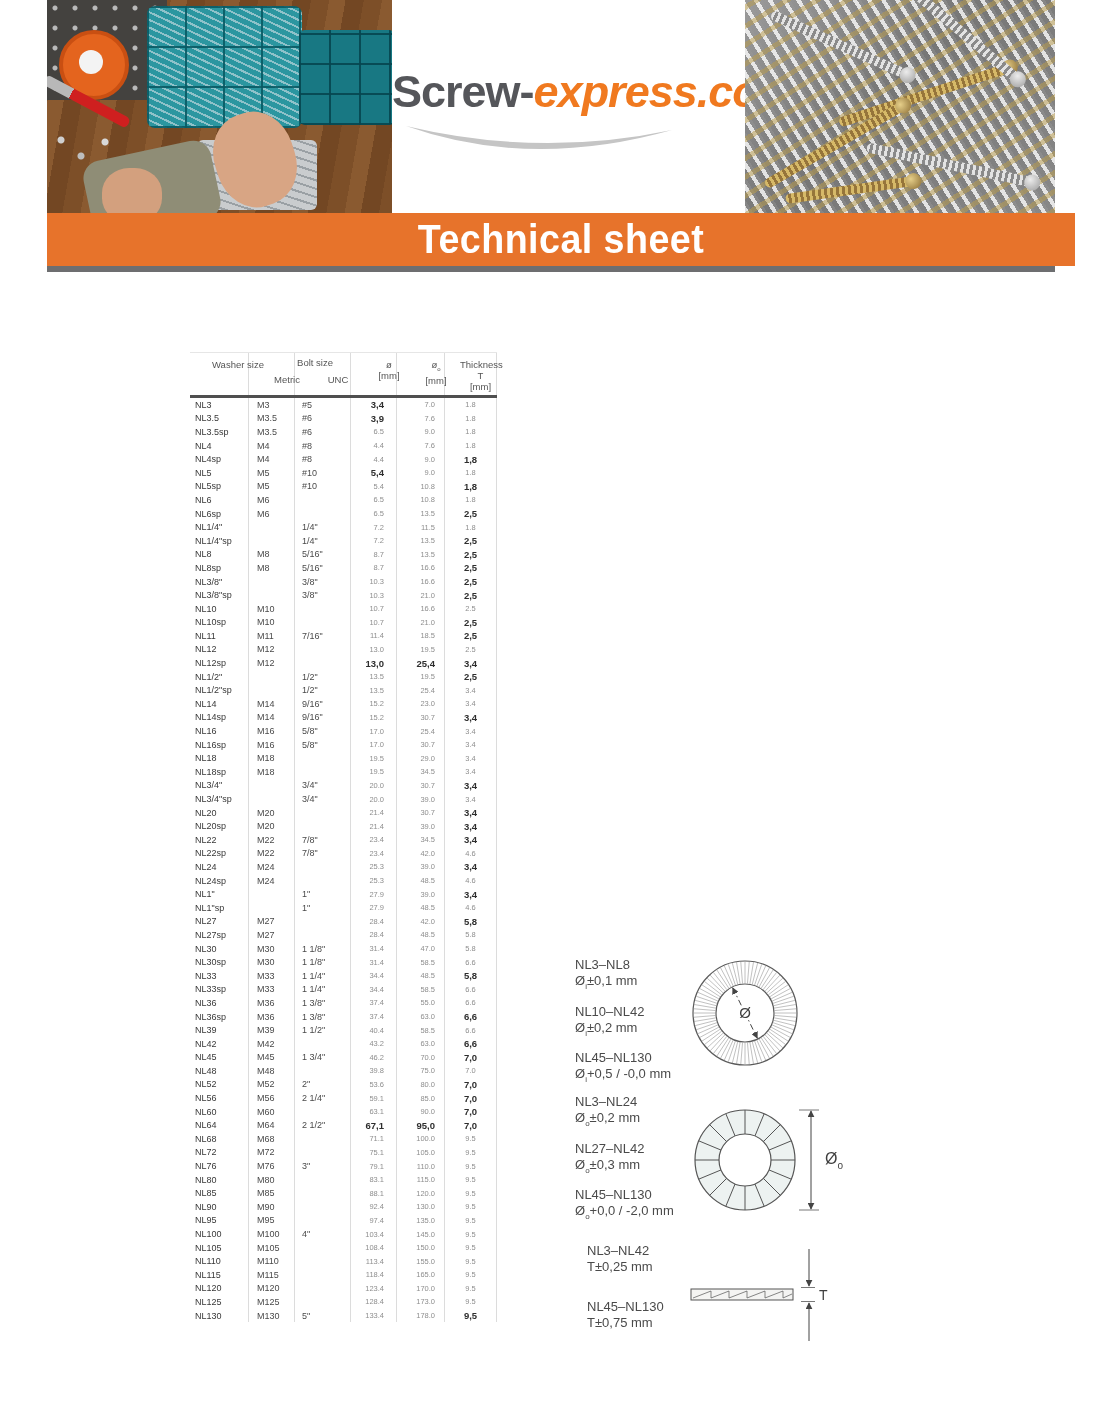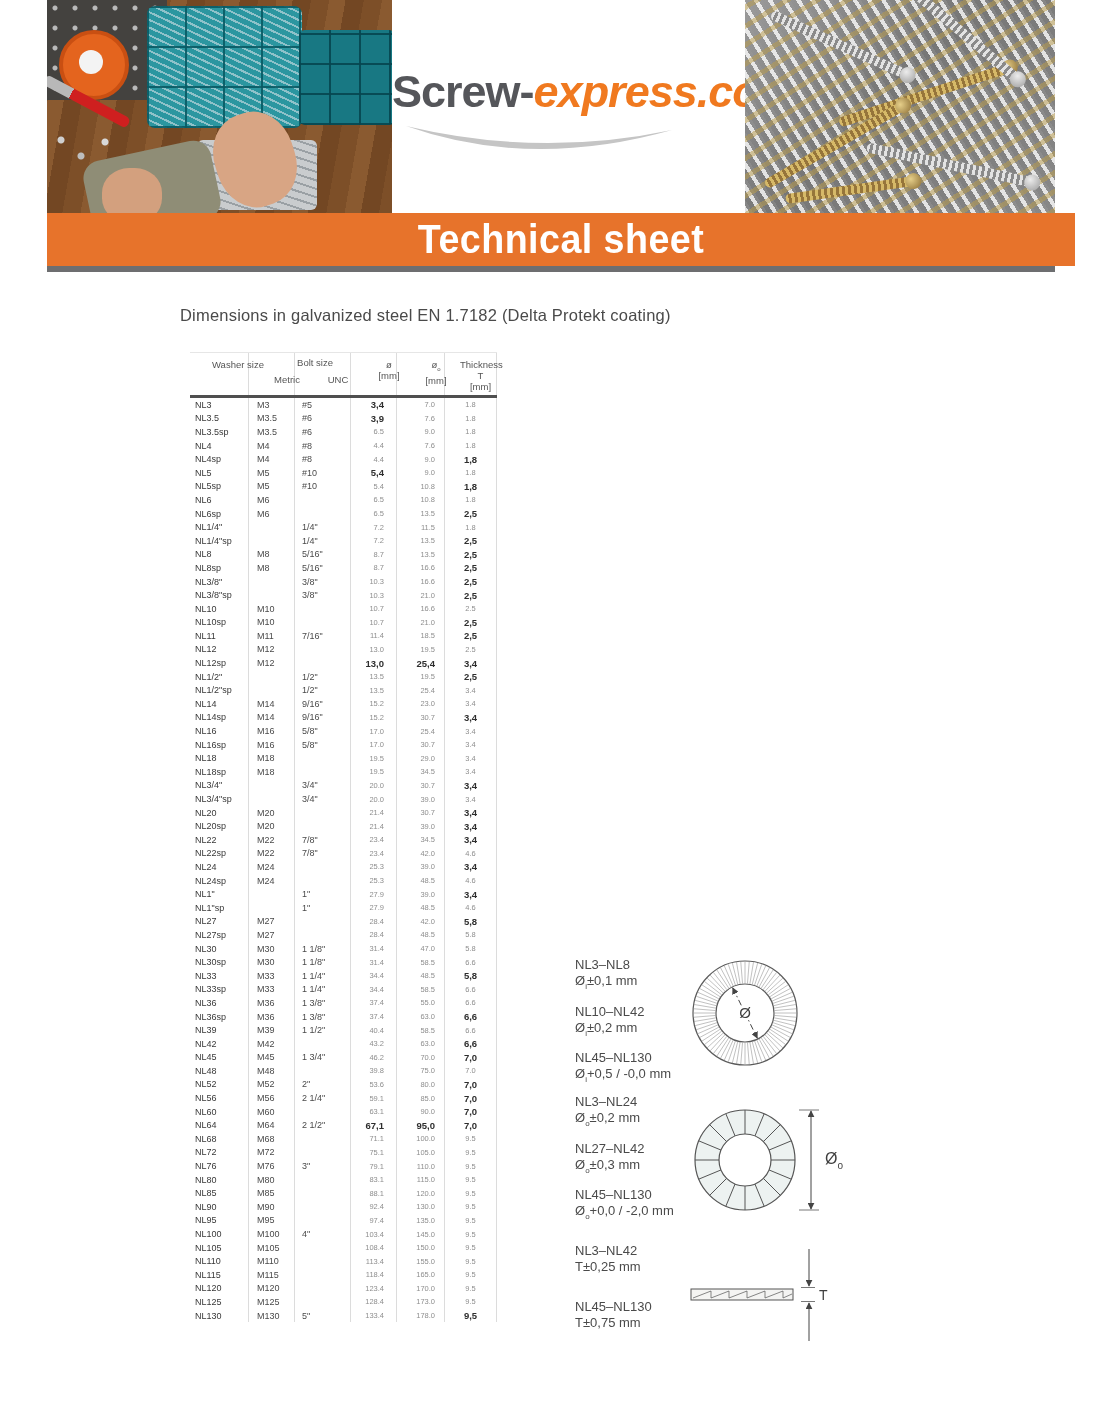--- a/index.html
+++ b/index.html
@@ -137,7 +137,6 @@
   </div>
   <div class="band-rule"></div>
 
-  <div class="subtitle">Dimensions in galvanized steel EN 1.7182 (Delta Protekt coating)</div>
 
   <div class="dimtable">
     <div class="vline" style="left:58px;"></div>

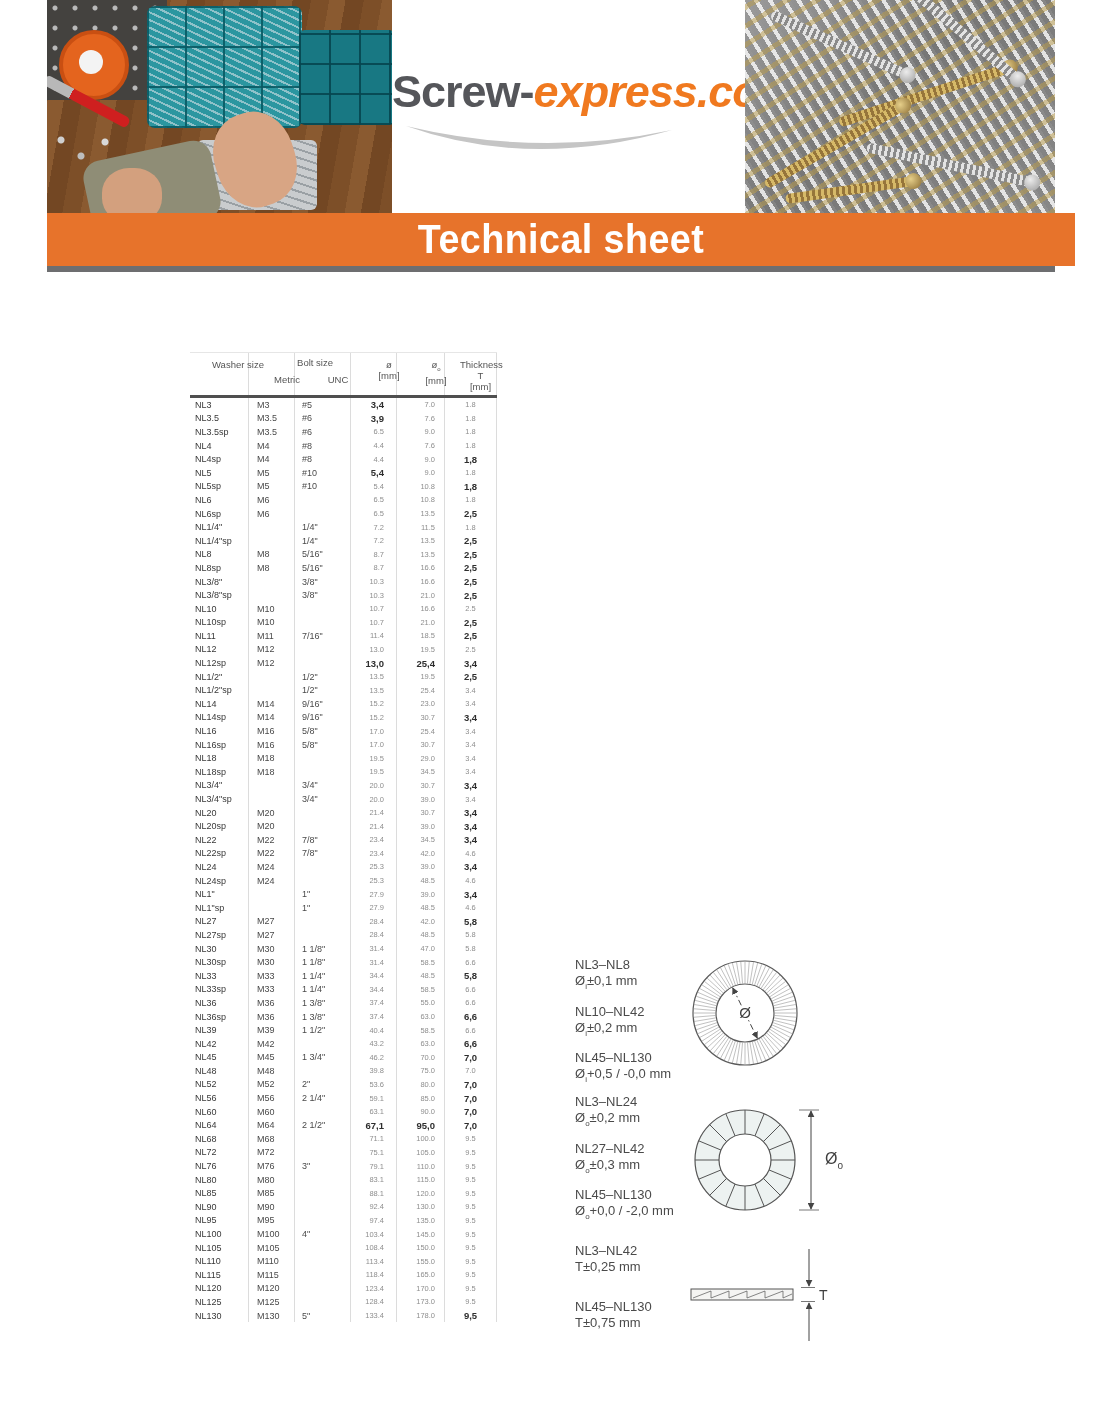--- a/index.html
+++ b/index.html
@@ -84,7 +84,7 @@
   .diag{position:absolute;display:flex;align-items:flex-start;}
   .dlabels{width:112px;font-size:13px;line-height:16px;color:#4a4a4a;flex:none;}
   .dgroup{margin-bottom:9px;}
-  .diag-thk .dgroup{margin-bottom:18px;}
+  .diag-thk .dgroup{margin-bottom:18px;margin-left:12px;}
   .dtol sub{font-size:8px;}
   .dsvg{flex:none;margin-left:2px;}
   svg text{font-family:"Liberation Sans",sans-serif;fill:#3f3f3f;}

